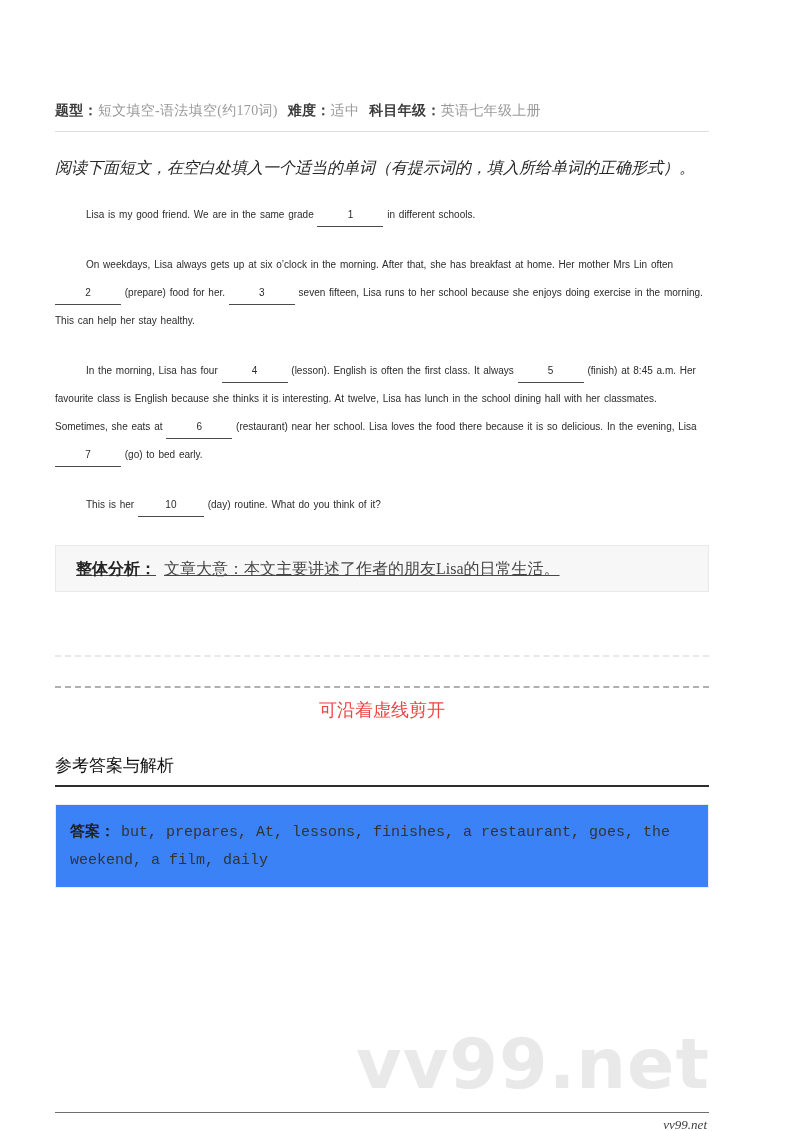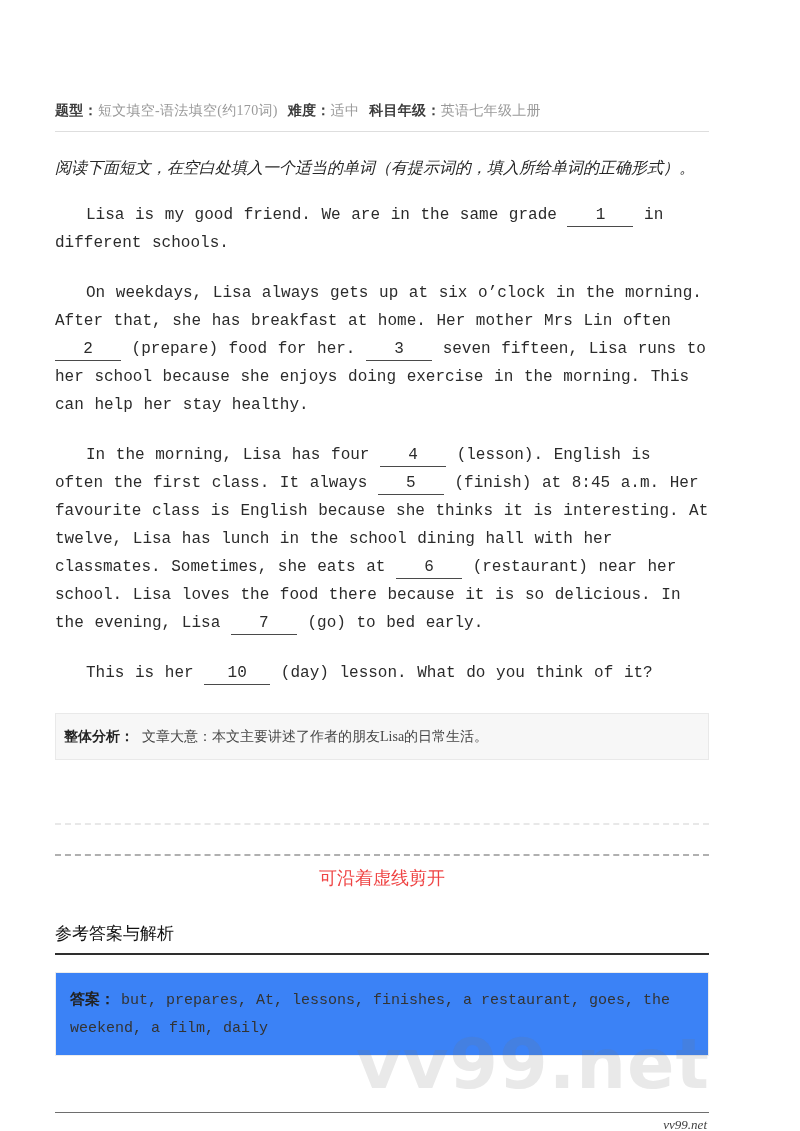--- a/index.html
+++ b/index.html
@@ -45,8 +45,8 @@
 
   
   .para {
-    font-family: Liberation Mono, monospace;
-    font-size: 16px;
+    font-family: Liberation Sans, sans-serif;
+    font-size: 10px;
     line-height: 28px;
     color: #2b2b2b;
     text-indent: 31px;

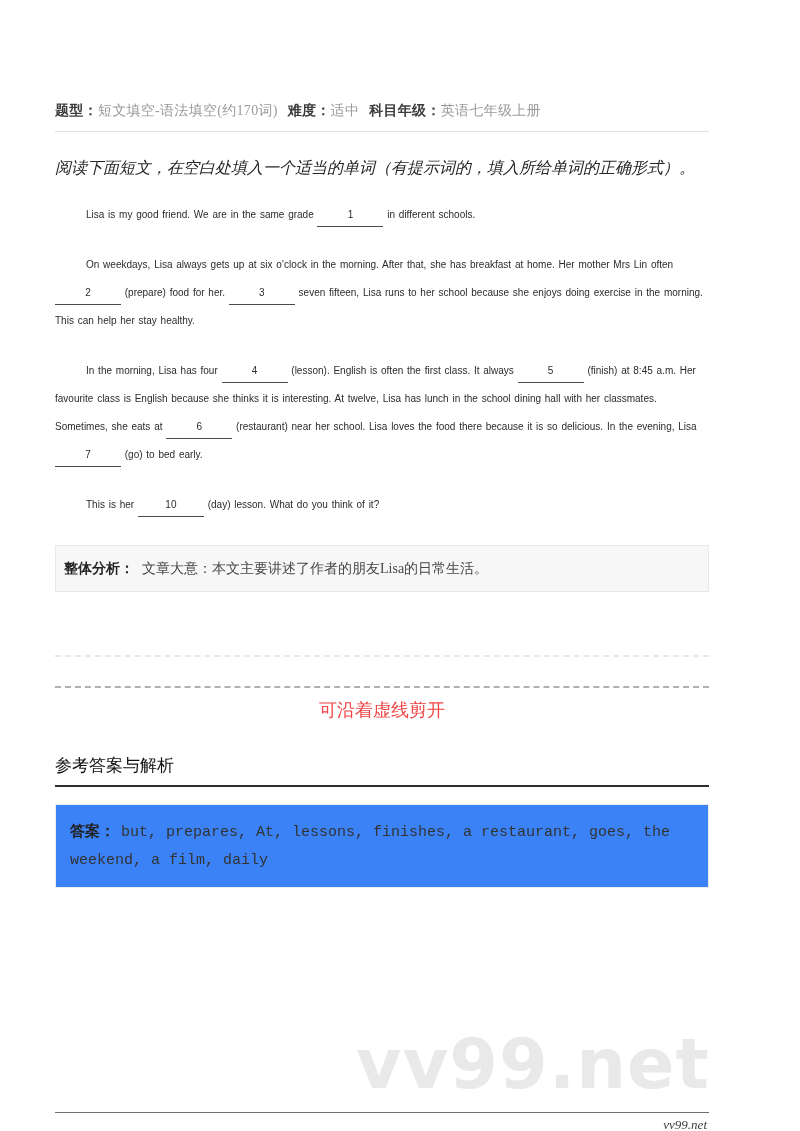--- a/index.html
+++ b/index.html
@@ -165,7 +165,7 @@
       <p class="para"><span>Lisa is my good friend. We are in the same grade </span><span class="blank">1</span><span> in different schools.</span></p>
       <p class="para"><span>On weekdays, Lisa always gets up at six o’clock in the morning. After that, she has breakfast at home. Her mother Mrs Lin often </span><span class="blank">2</span><span> (prepare) food for her. </span><span class="blank">3</span><span> seven fifteen, Lisa runs to her school because she enjoys doing exercise in the morning. This can help her stay healthy.</span></p>
       <p class="para"><span>In the morning, Lisa has four </span><span class="blank">4</span><span> (lesson). English is often the first class. It always </span><span class="blank">5</span><span> (finish) at 8:45 a.m. Her favourite class is English because she thinks it is interesting. At twelve, Lisa has lunch in the school dining hall with her classmates. Sometimes, she eats at </span><span class="blank">6</span><span> (restaurant) near her school. Lisa loves the food there because it is so delicious. In the evening, Lisa </span><span class="blank">7</span><span> (go) to bed early.</span></p>
-      <p class="para"><span>This is her </span><span class="blank">10</span><span> (day) lesson. What do you think of it?</span></p>
+      <p class="para"><span>This is her </span><span class="blank">10</span><span> (day) routine. What do you think of it?</span></p>
     </div>
 
   <div class="analysis-box">

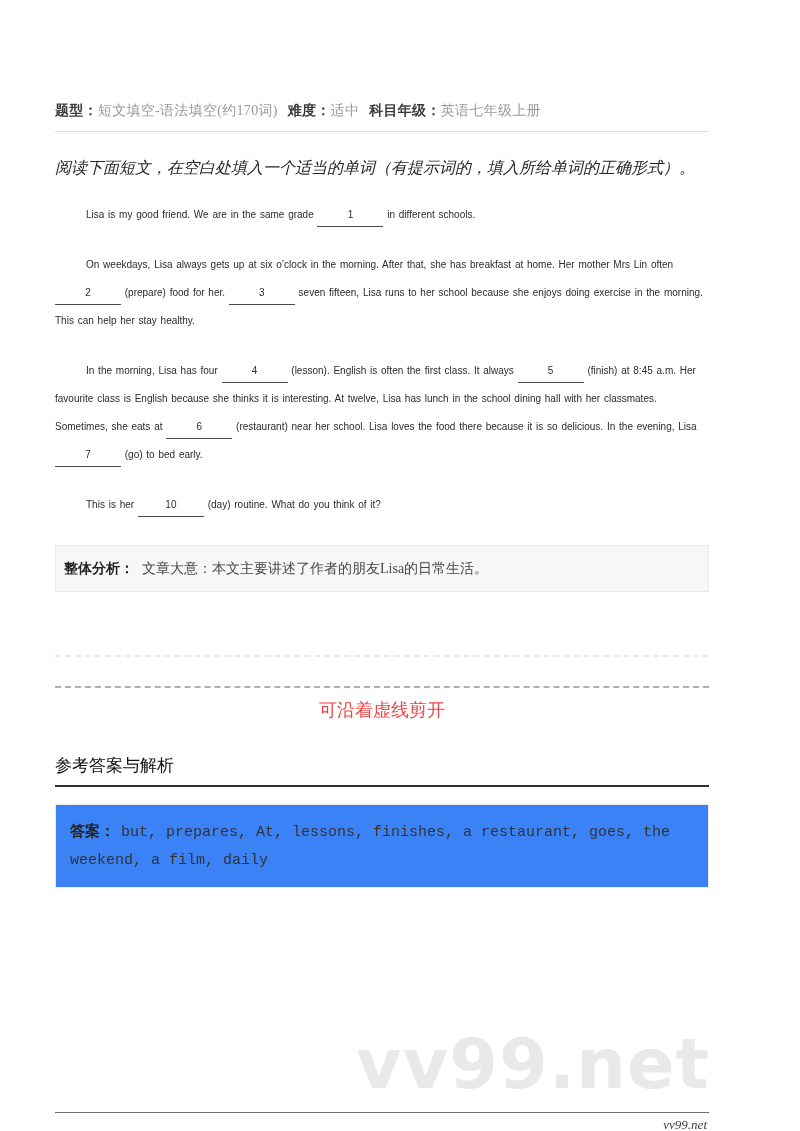--- a/index.html
+++ b/index.html
@@ -68,10 +68,11 @@
     margin-top: 26px;
     background: #f7f7f7;
     border: 1px solid #e9e9e9;
-    padding: 12px 8px;
-    font-size: 14px;
+    padding: 12px 20px;
+    font-size: 16px;
     line-height: 21px;
     color: #474747;
+    text-decoration: underline;
   }
   .analysis-label { font-weight: bold; color: #242424; margin-right: 8px; }
 

